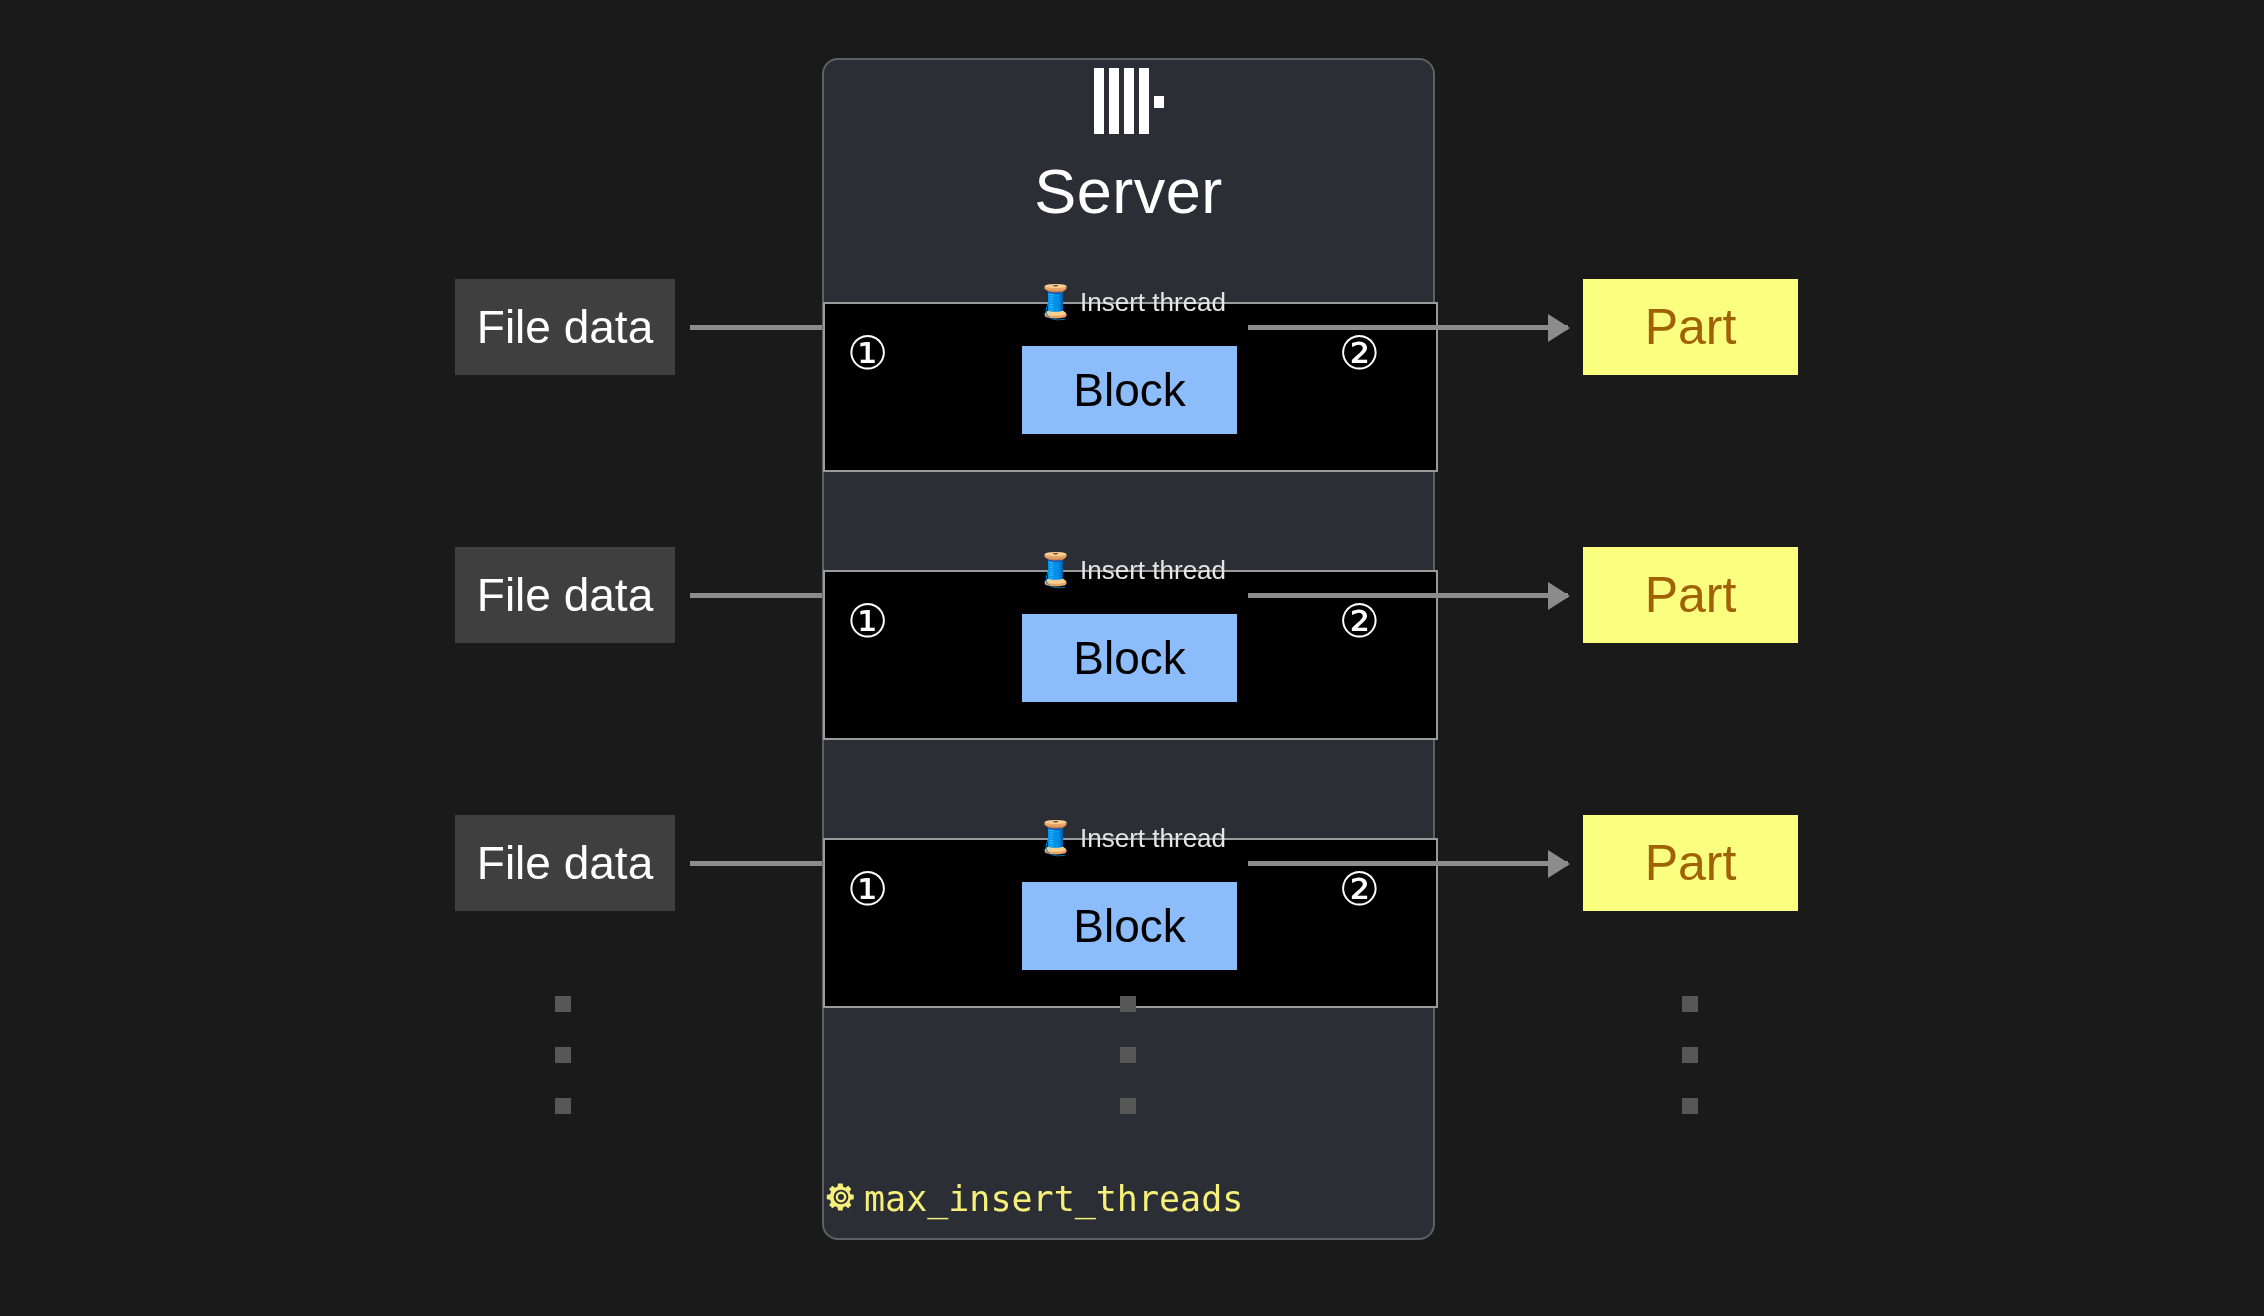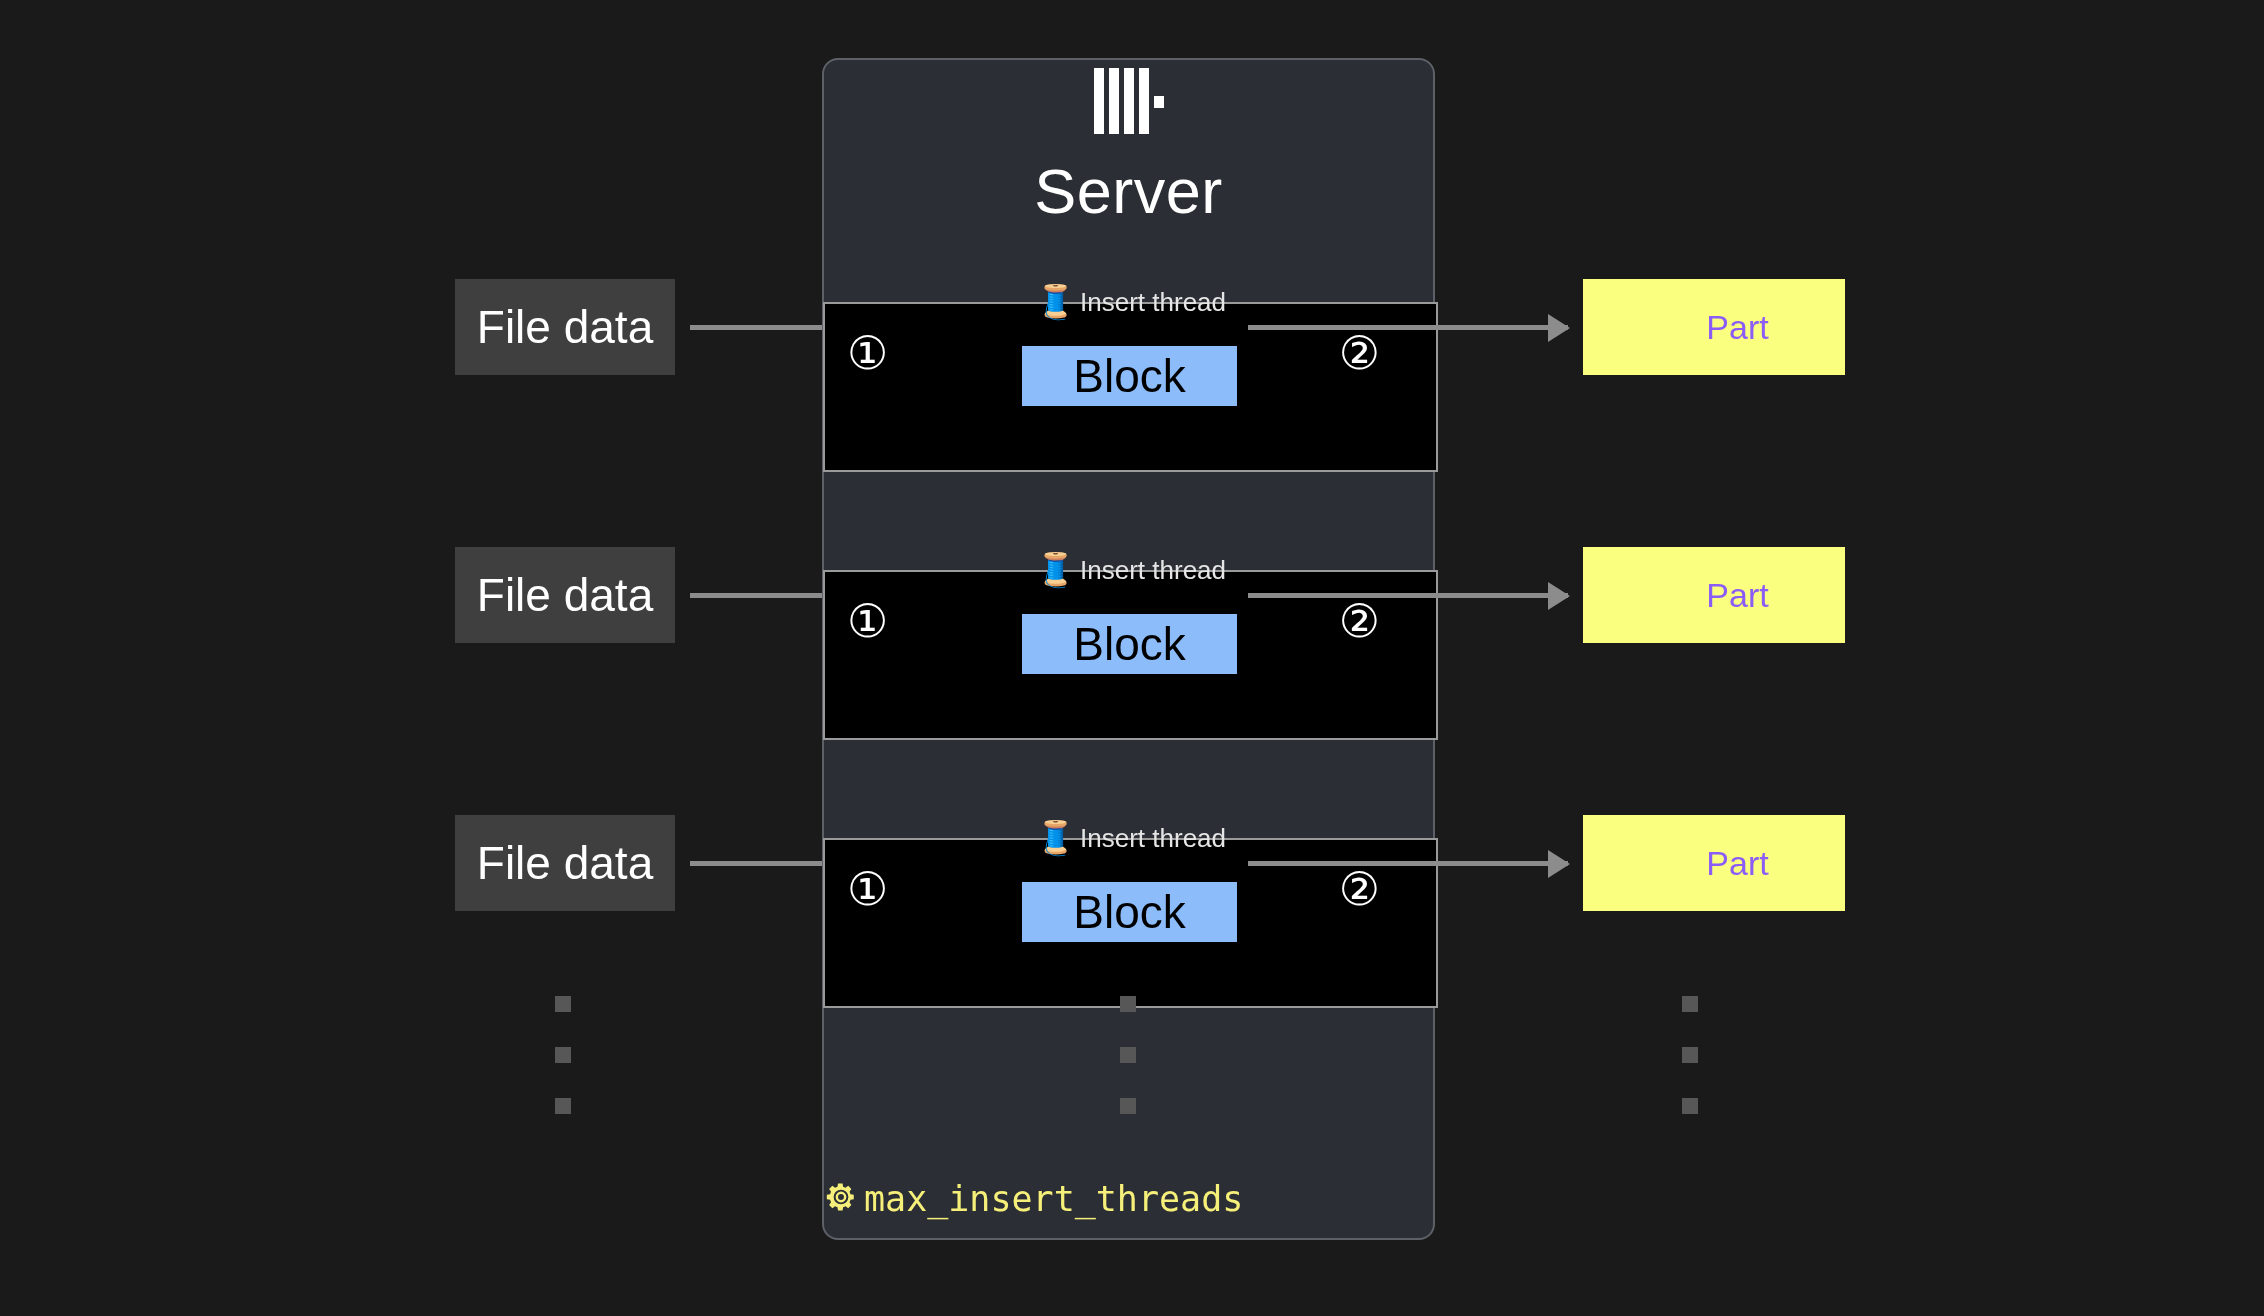--- a/index.html
+++ b/index.html
@@ -138,12 +138,11 @@
     width: 215px;
     height: 96px;
     background: #faff80;
-    color: #8b5cf6;
+    color: #a16207;
     display: flex;
     align-items: center;
     justify-content: center;
-    font-size: 34px;
-    padding-left: 47px;
+    font-size: 50px;
   }
   .row-a { top: 279px; }
   .row-b { top: 547px; }

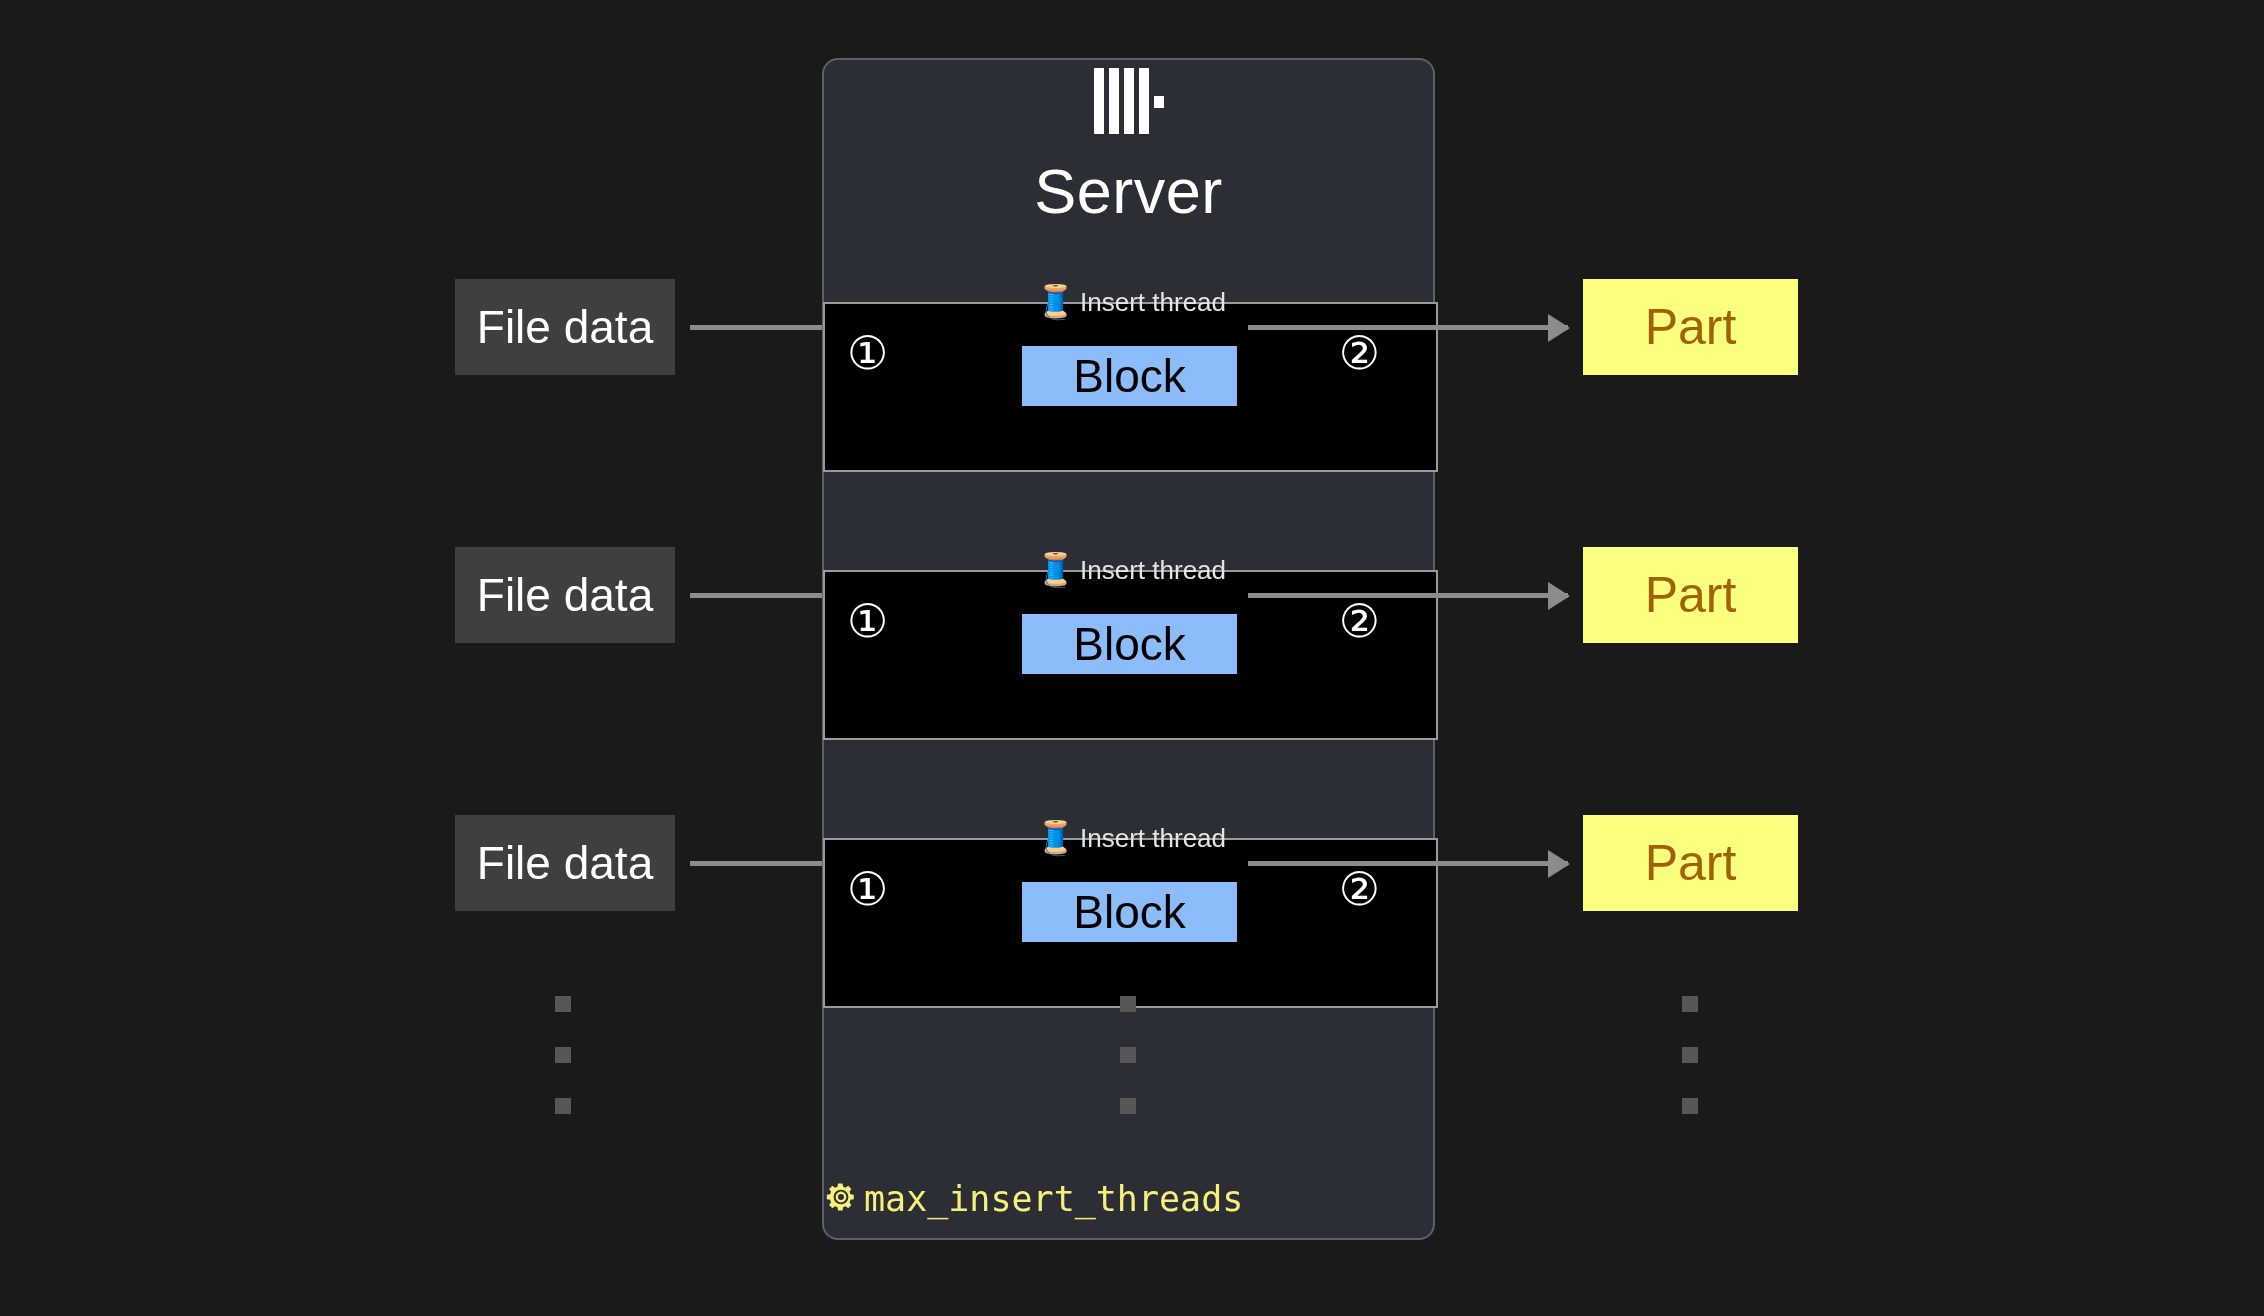--- a/index.html
+++ b/index.html
@@ -109,7 +109,7 @@
     left: 197px;
     top: 42px;
     width: 215px;
-    height: 60px;
+    height: 88px;
     background: #8cbdfa;
     color: #000000;
     display: flex;

